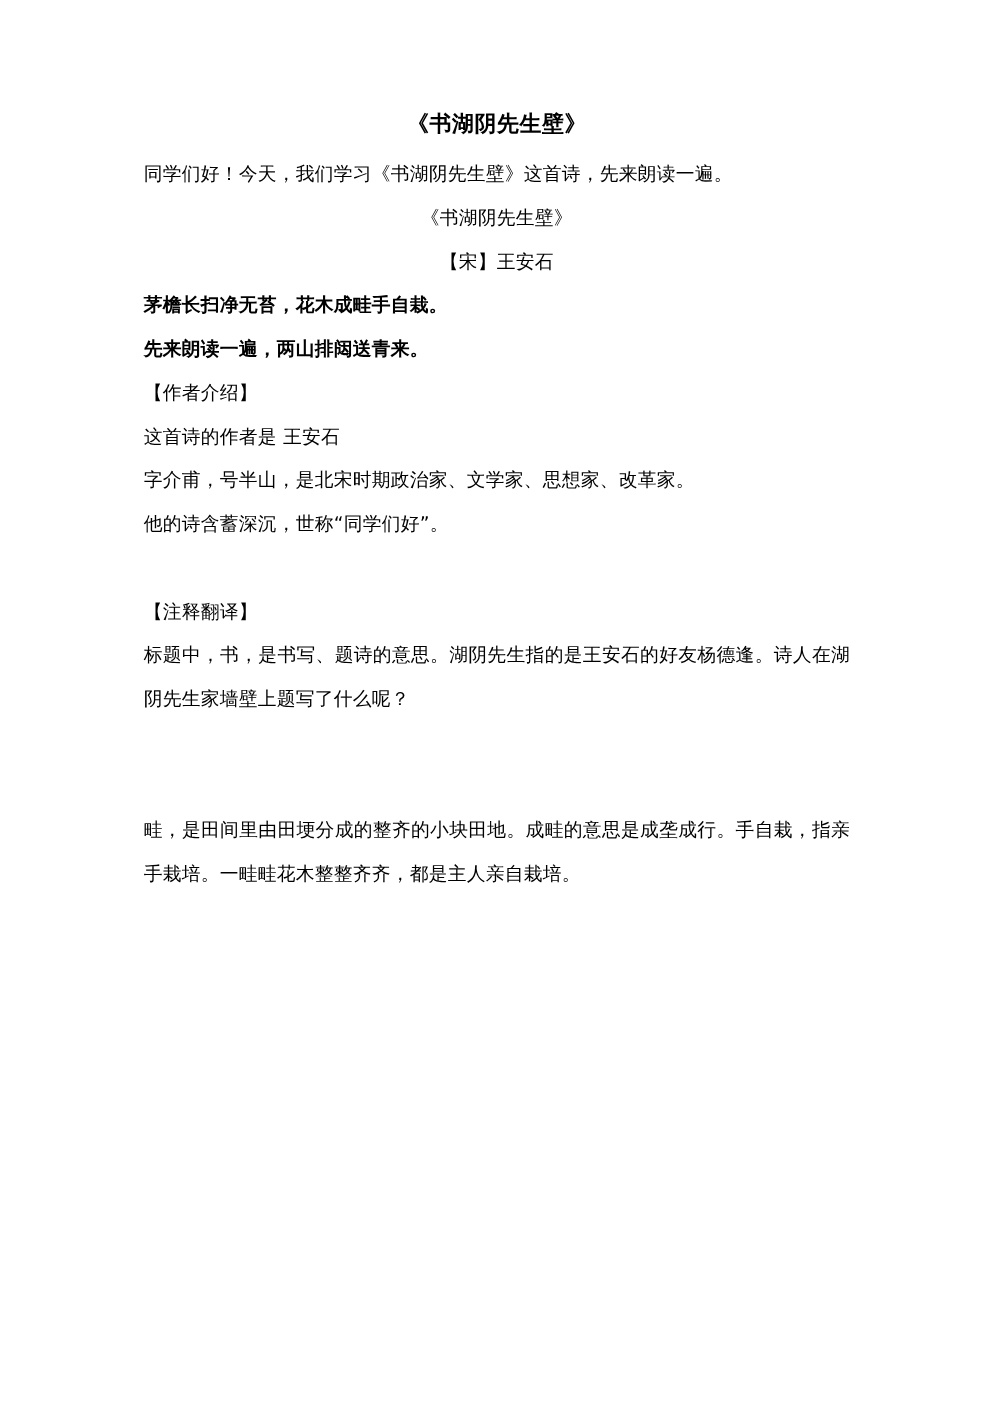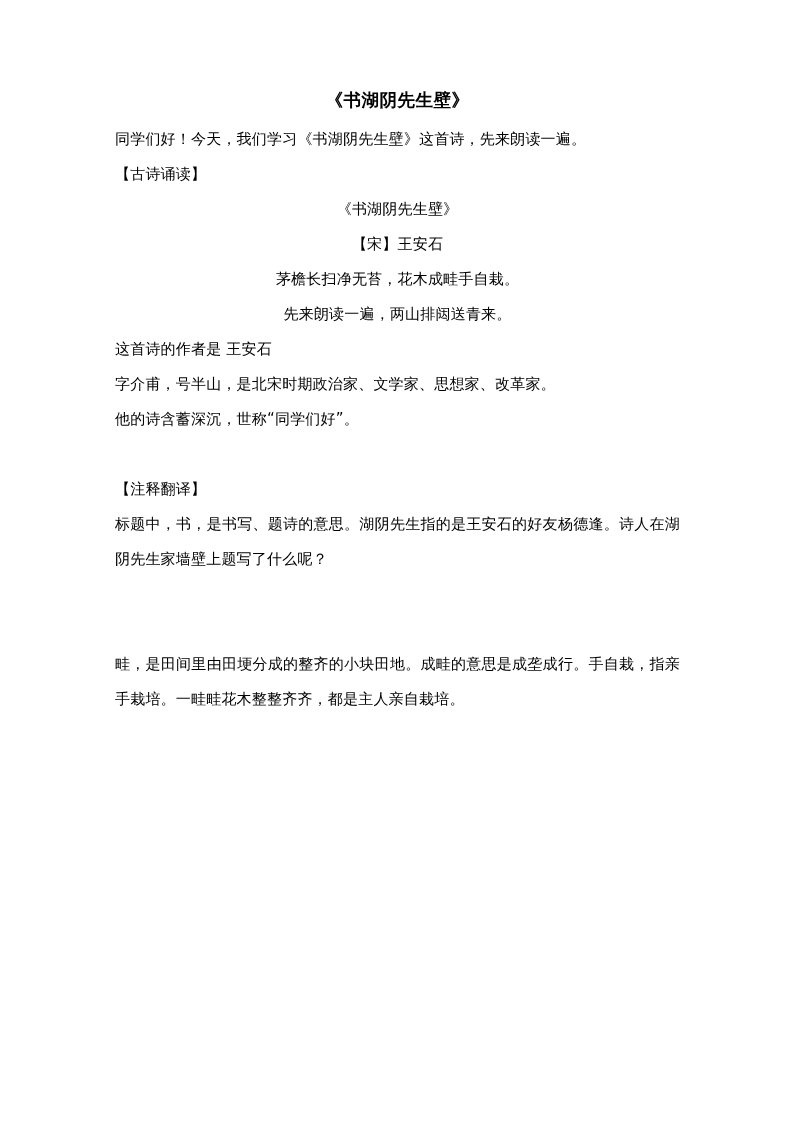--- a/index.html
+++ b/index.html
@@ -56,7 +56,6 @@
 
   <p>同学们好！今天，我们学习《书湖阴先生壁》这首诗，先来朗读一遍。</p>
 
-  <p>【古诗诵读】</p>
 
   <p class="center">《书湖阴先生壁》</p>
 

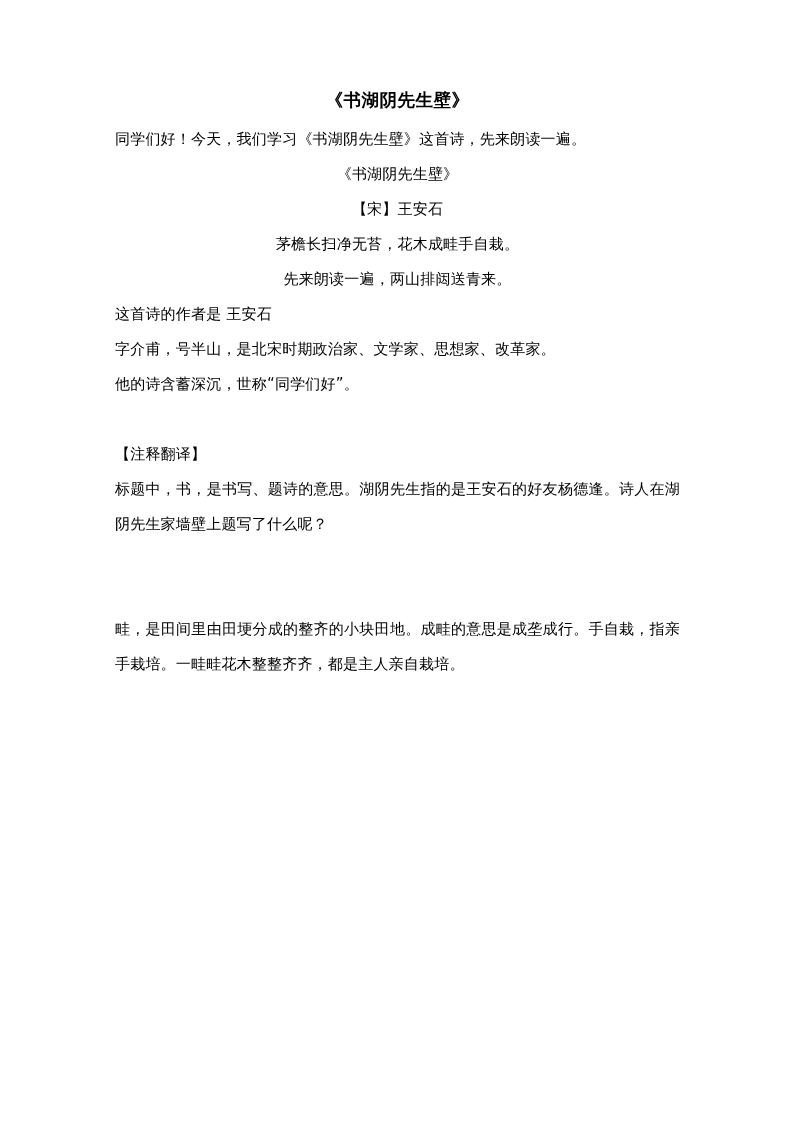--- a/index.html
+++ b/index.html
@@ -44,7 +44,7 @@
     height: 35px;
   }
   .poem-line {
-    text-align: center;
+    font-weight: bold;
   }
 </style>
 </head>

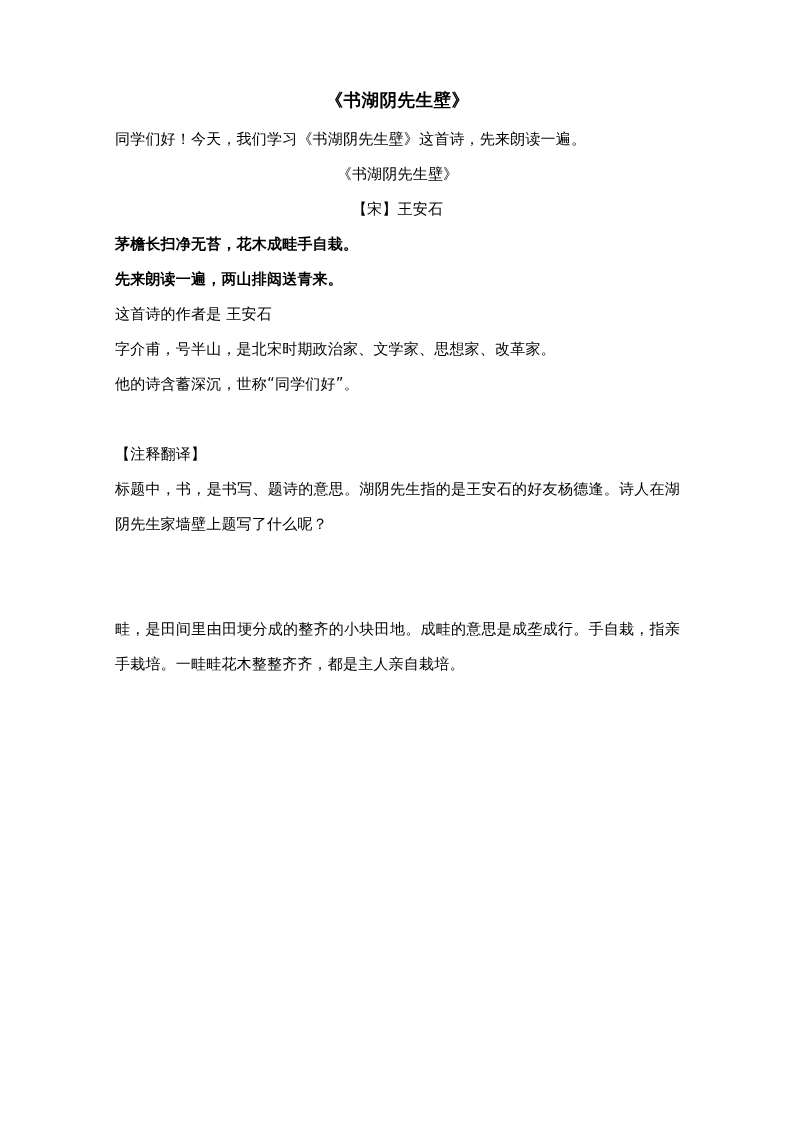--- a/index.html
+++ b/index.html
@@ -65,6 +65,7 @@
 
   <p class="poem-line">先来朗读一遍，两山排闼送青来。</p>
 
+  <p>【作者介绍】</p>
 
   <p>这首诗的作者是 王安石</p>
 

